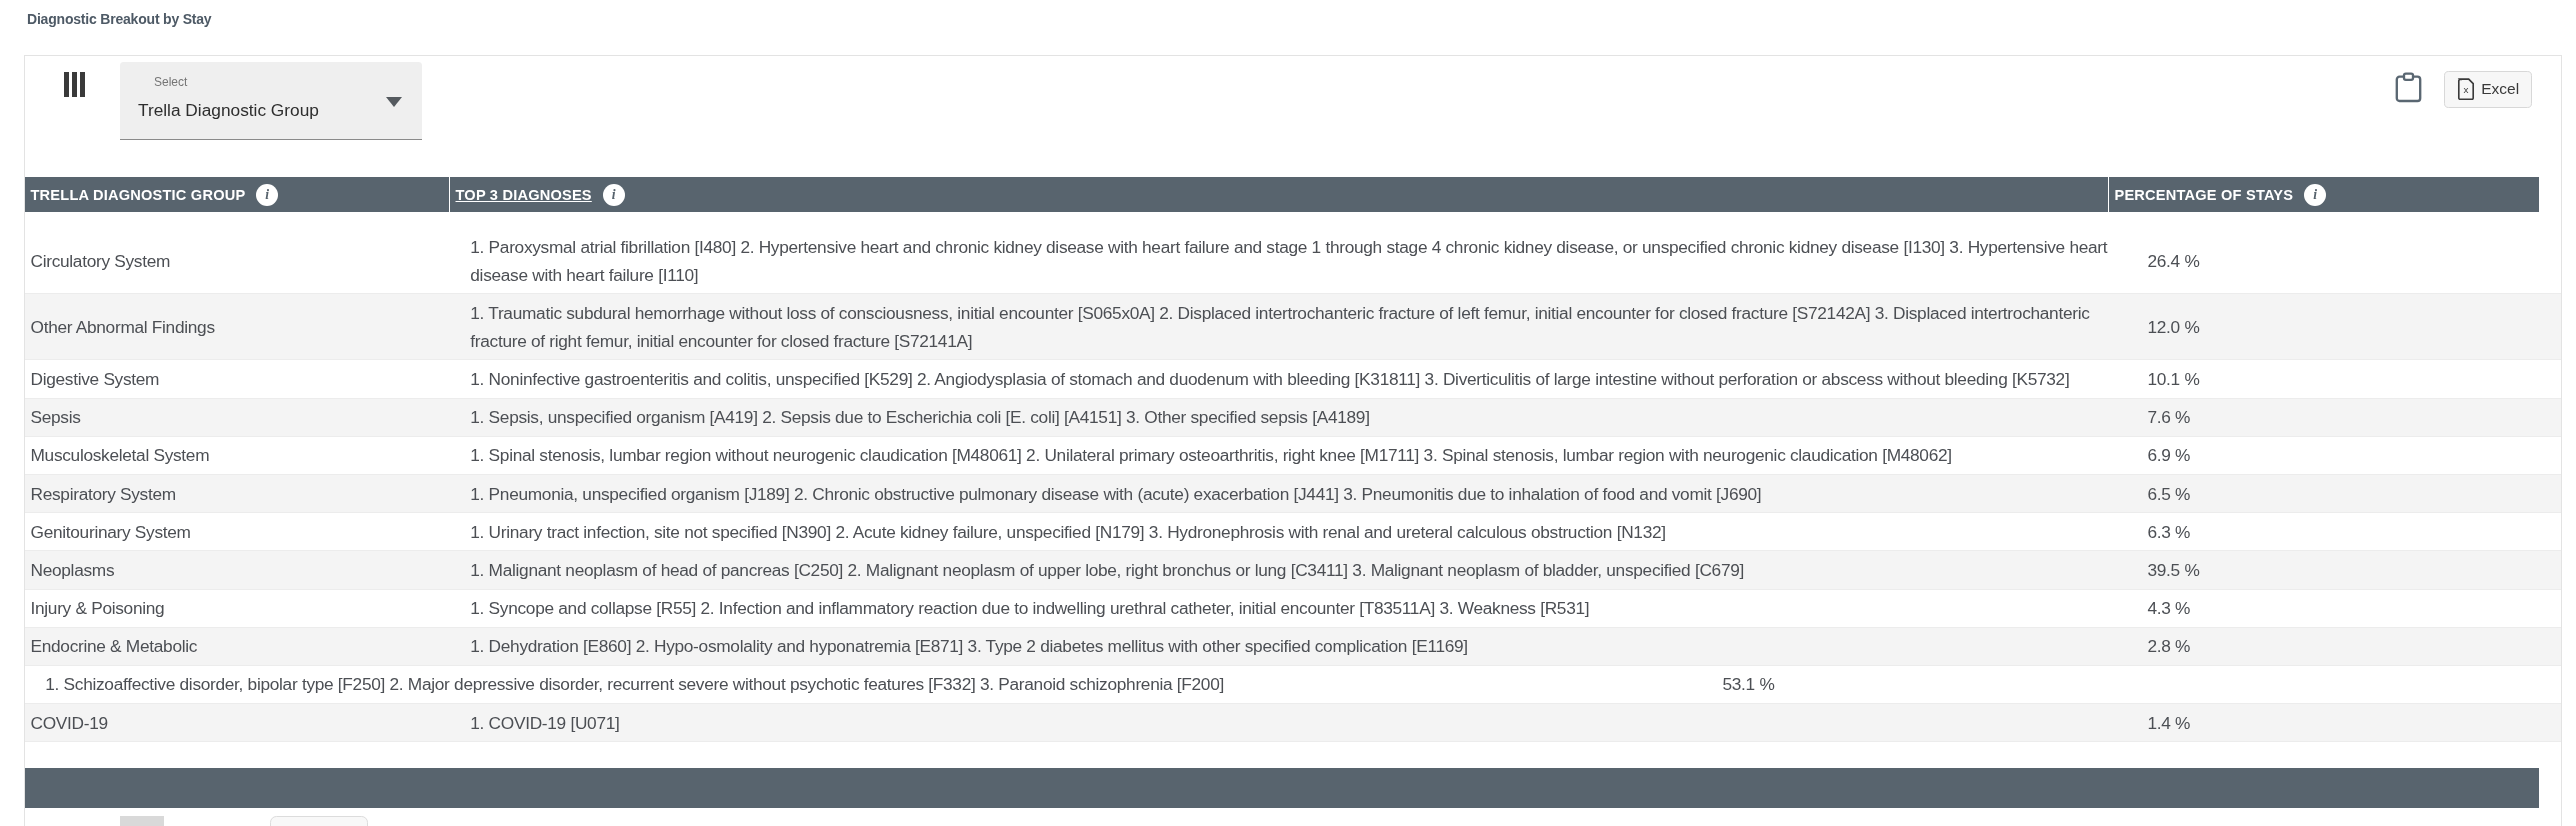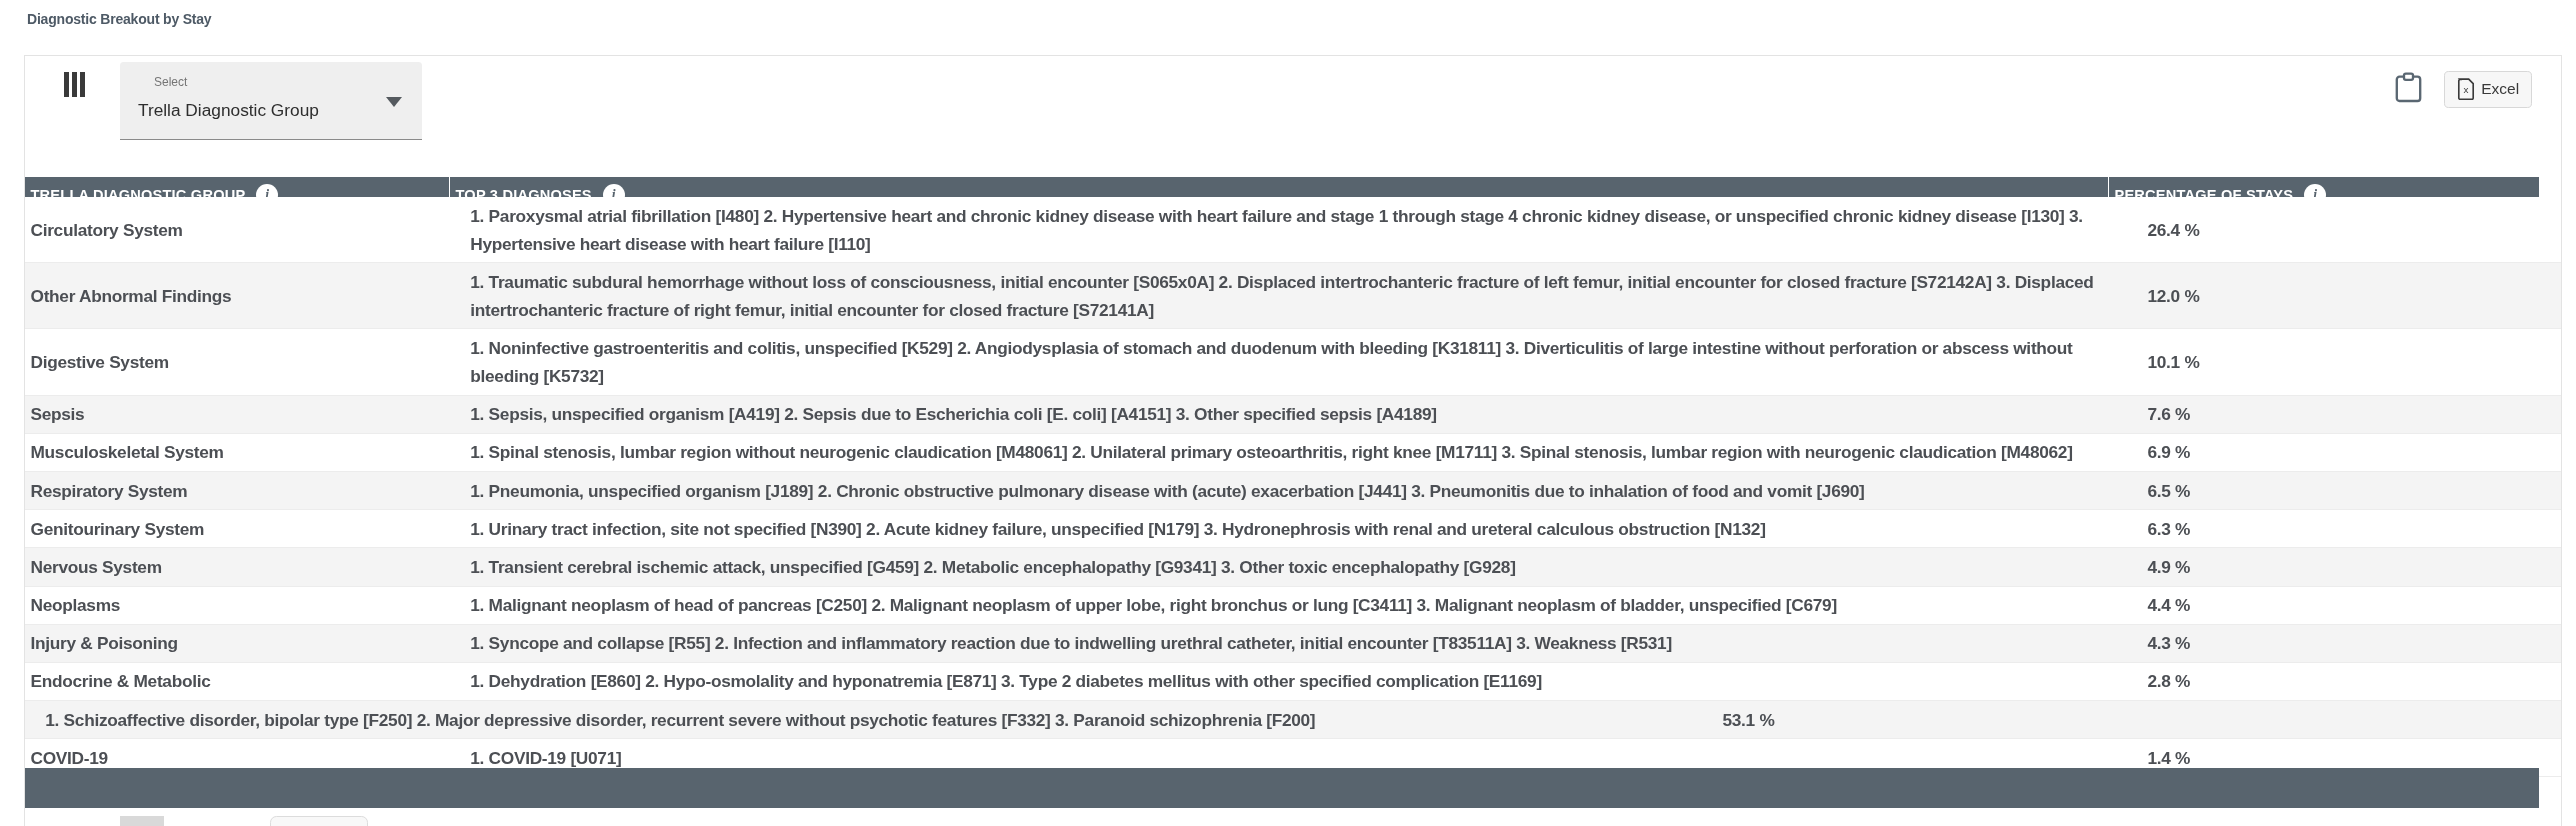--- a/index.html
+++ b/index.html
@@ -58,7 +58,7 @@
     font-size:13.7px; font-weight:700; font-family:"Liberation Serif", serif; font-style:italic;
     flex-shrink:0;
   }
-  .tbody { position:absolute; left:0; top:141px; width:2536px;font-weight:bold; }
+  .tbody { position:absolute; left:0; top:172px; width:2536px; }
   .tr {
     display:flex; align-items:center; width:100%;
     min-height:35px; border-bottom:0.9px solid #ececec; background:#ffffff;

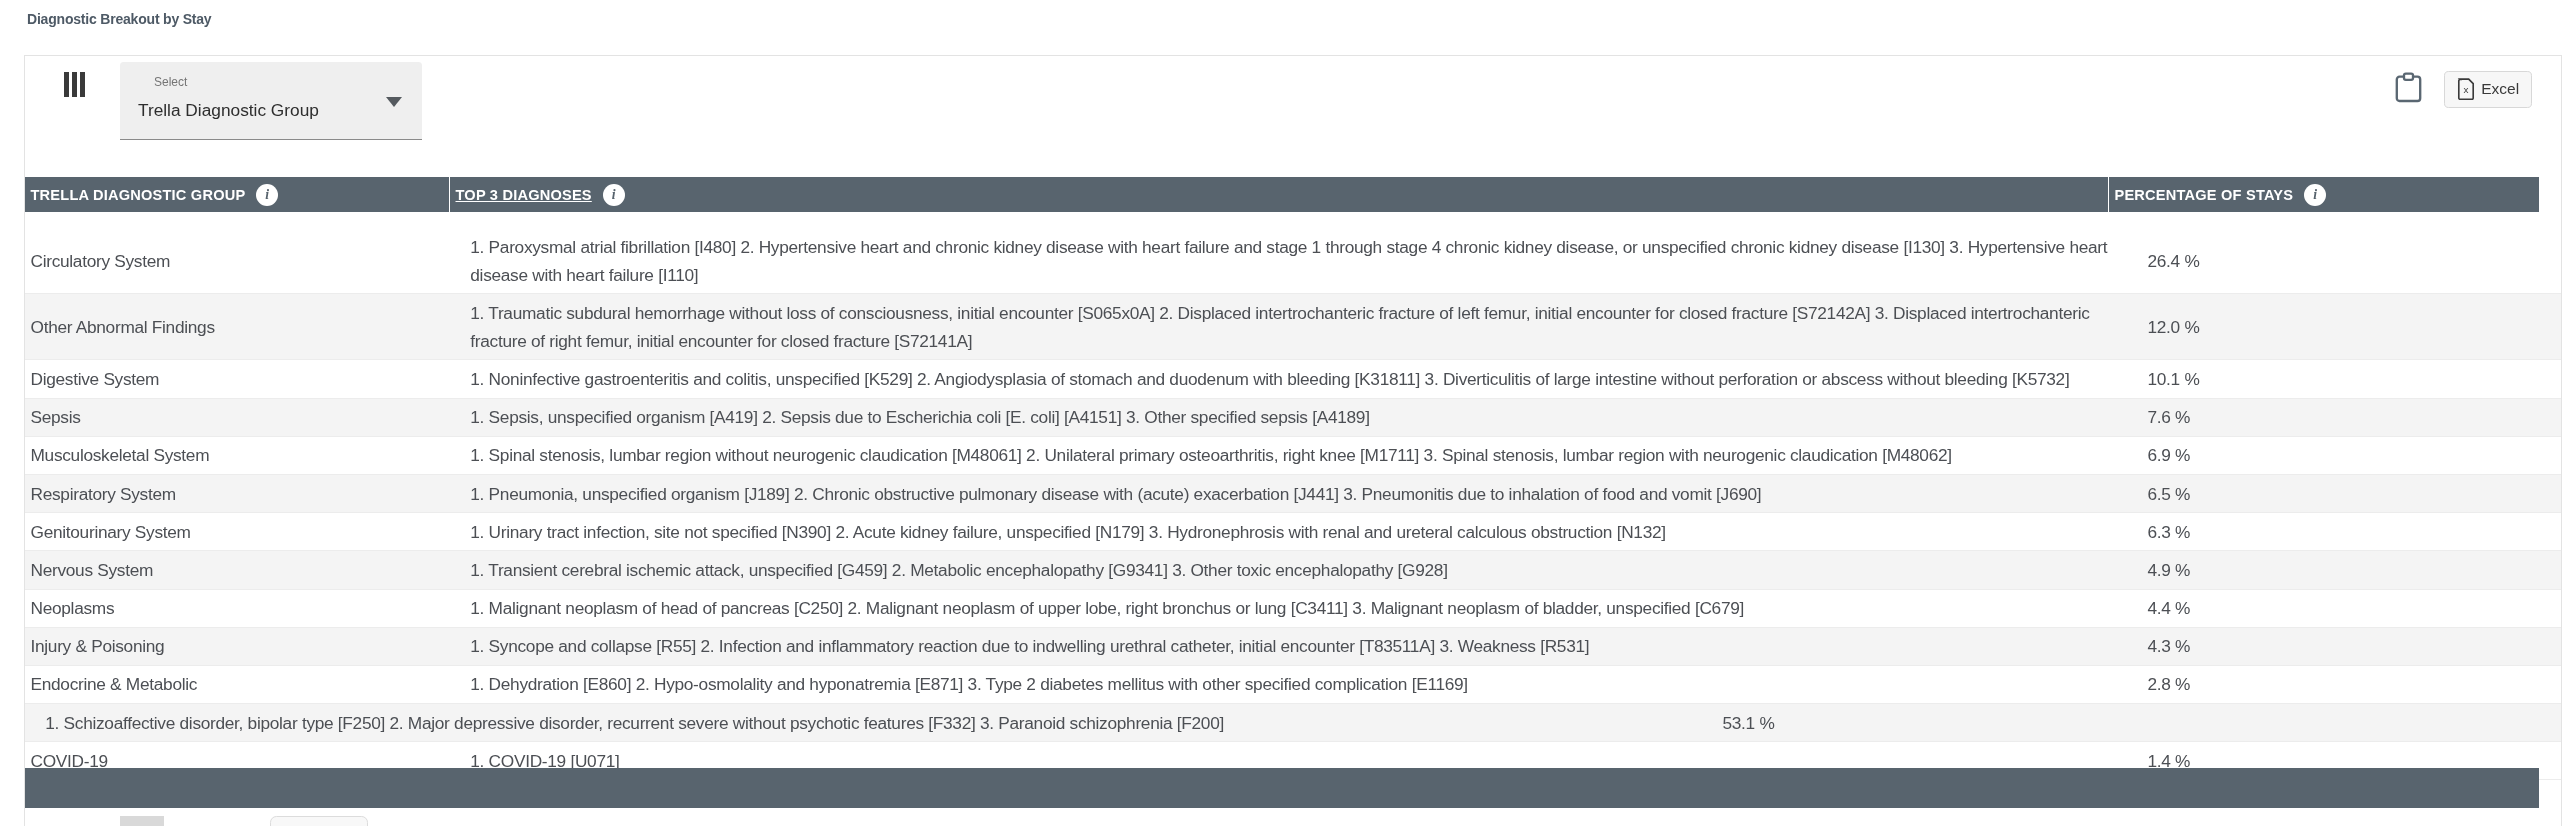--- a/index.html
+++ b/index.html
@@ -174,11 +174,6 @@
         <div class="td td-percentage">6.3 %</div>
       </div>
 
-      <div class="tr">
-        <div class="td td-group">Nervous System</div>
-        <div class="td td-diagnoses">1. Transient cerebral ischemic attack, unspecified [G459] 2. Metabolic encephalopathy [G9341] 3. Other toxic encephalopathy [G928]</div>
-        <div class="td td-percentage">4.9 %</div>
-      </div>
 
       <div class="tr">
         <div class="td td-group">Neoplasms</div>

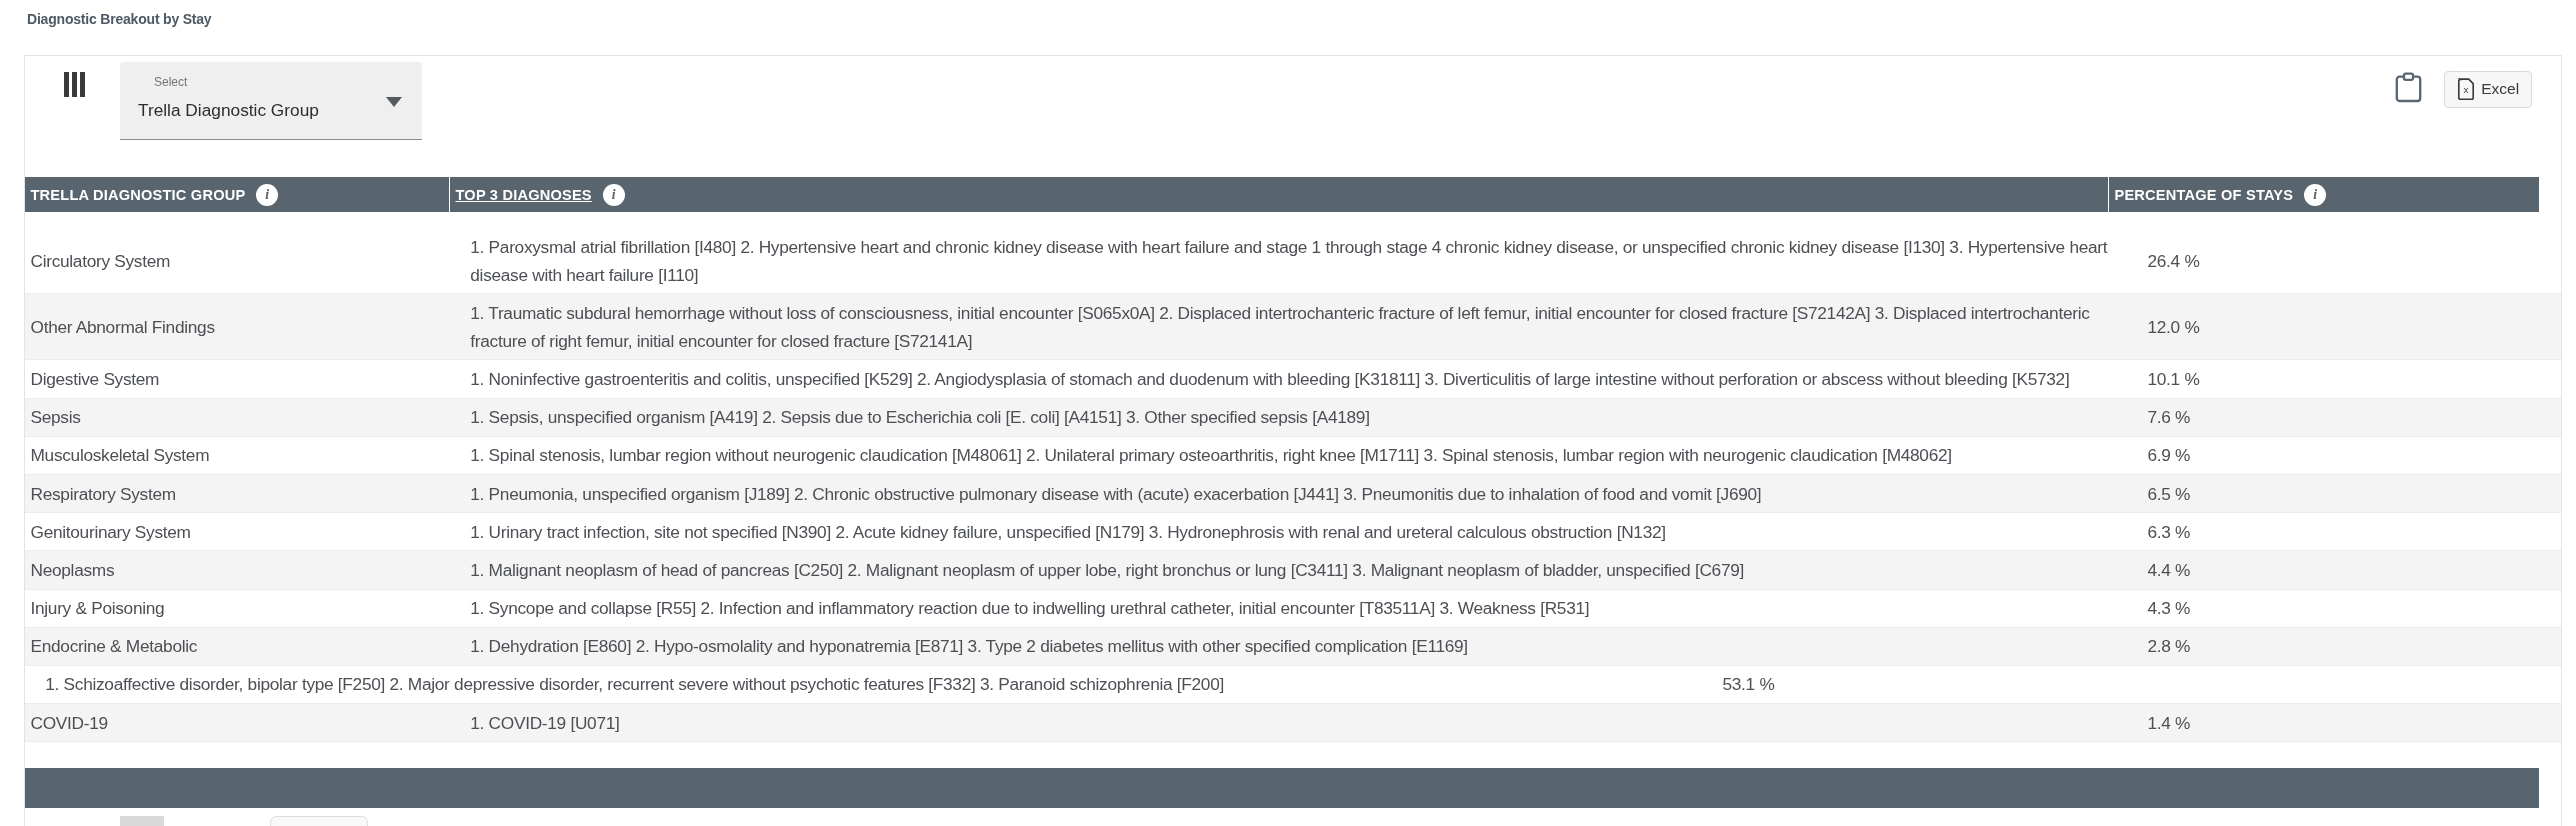--- a/index.html
+++ b/index.html
@@ -178,7 +178,7 @@
       <div class="tr">
         <div class="td td-group">Neoplasms</div>
         <div class="td td-diagnoses">1. Malignant neoplasm of head of pancreas [C250] 2. Malignant neoplasm of upper lobe, right bronchus or lung [C3411] 3. Malignant neoplasm of bladder, unspecified [C679]</div>
-        <div class="td td-percentage">4.4 %</div>
+        <div class="td td-percentage">39.5 %</div>
       </div>
 
       <div class="tr">

